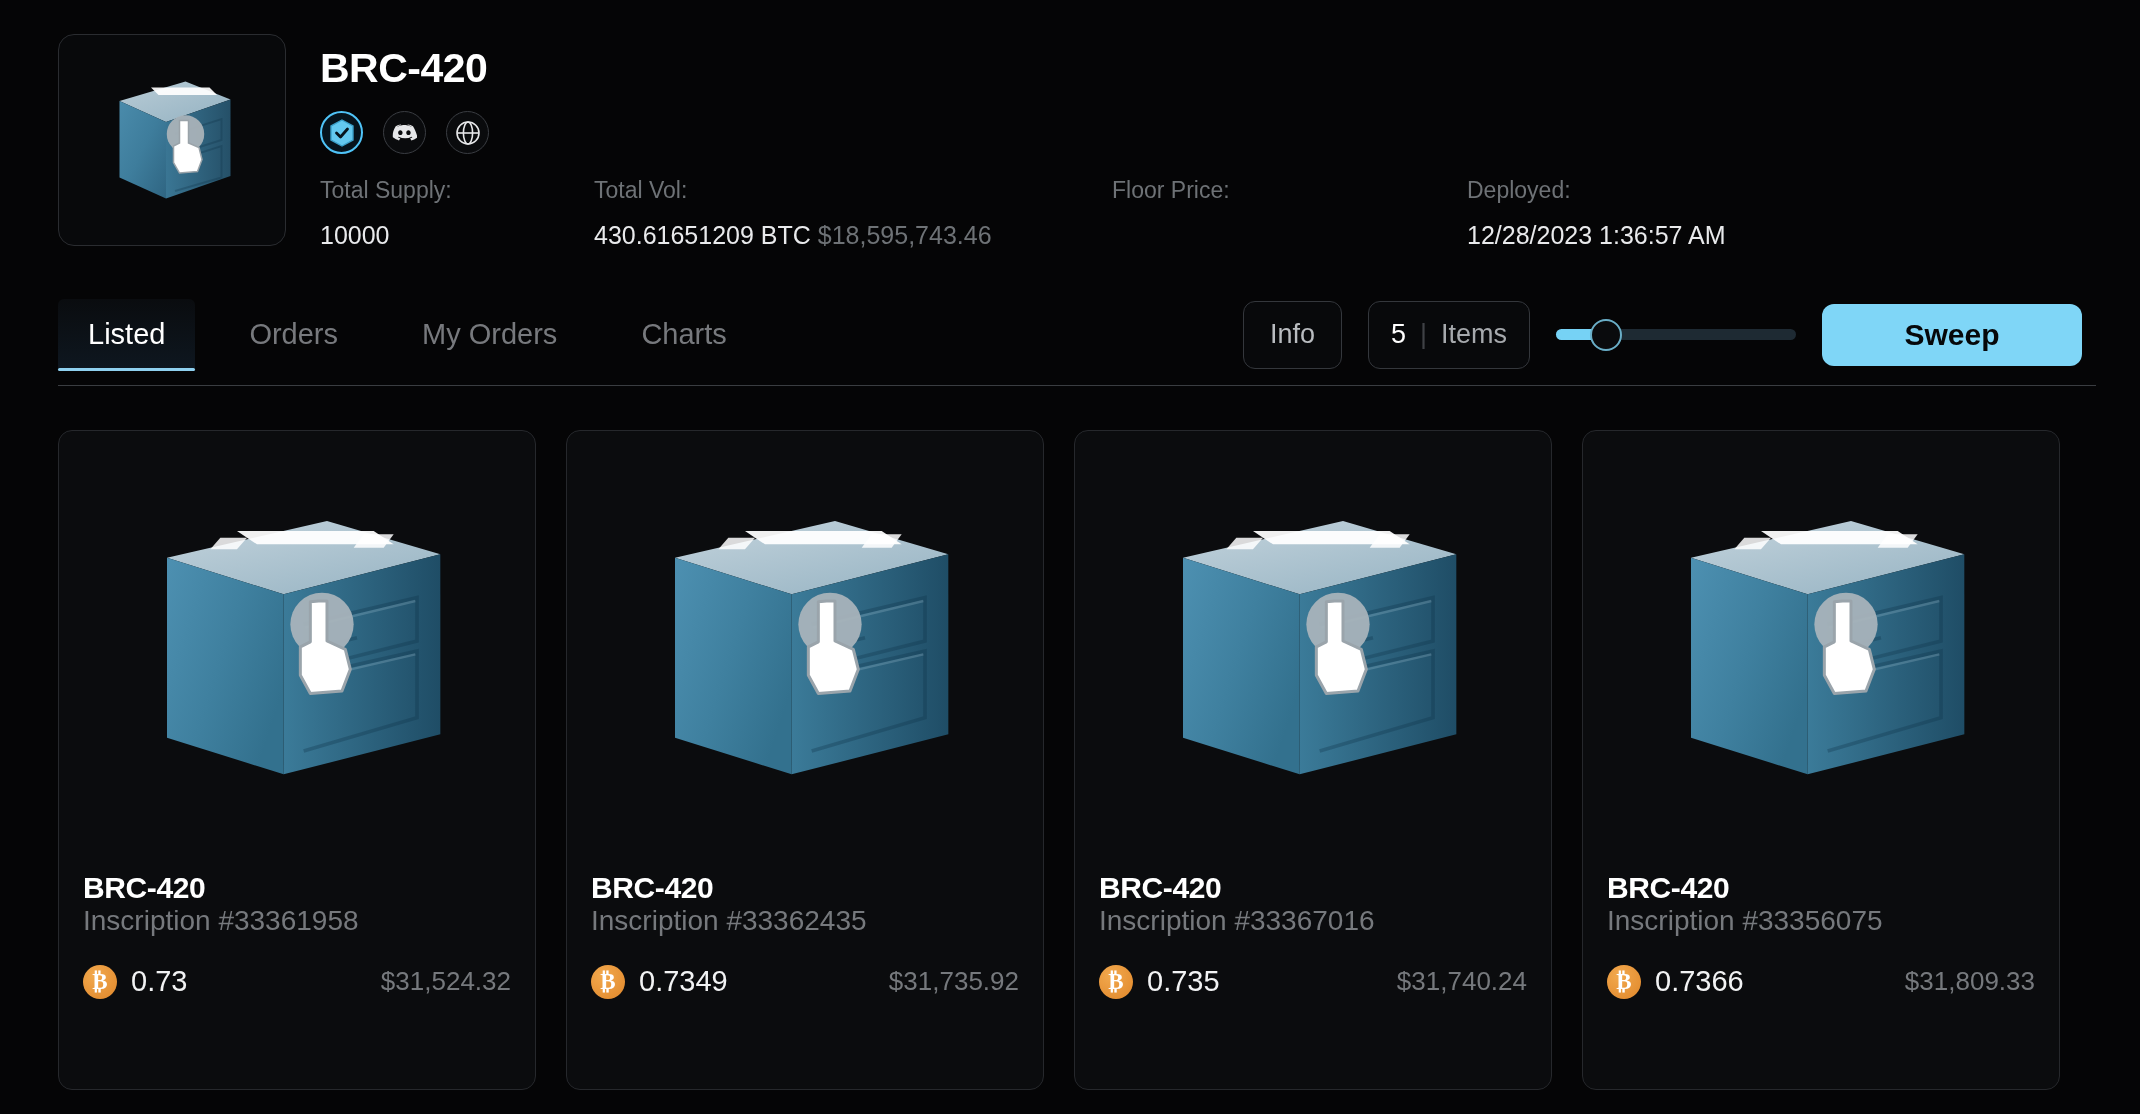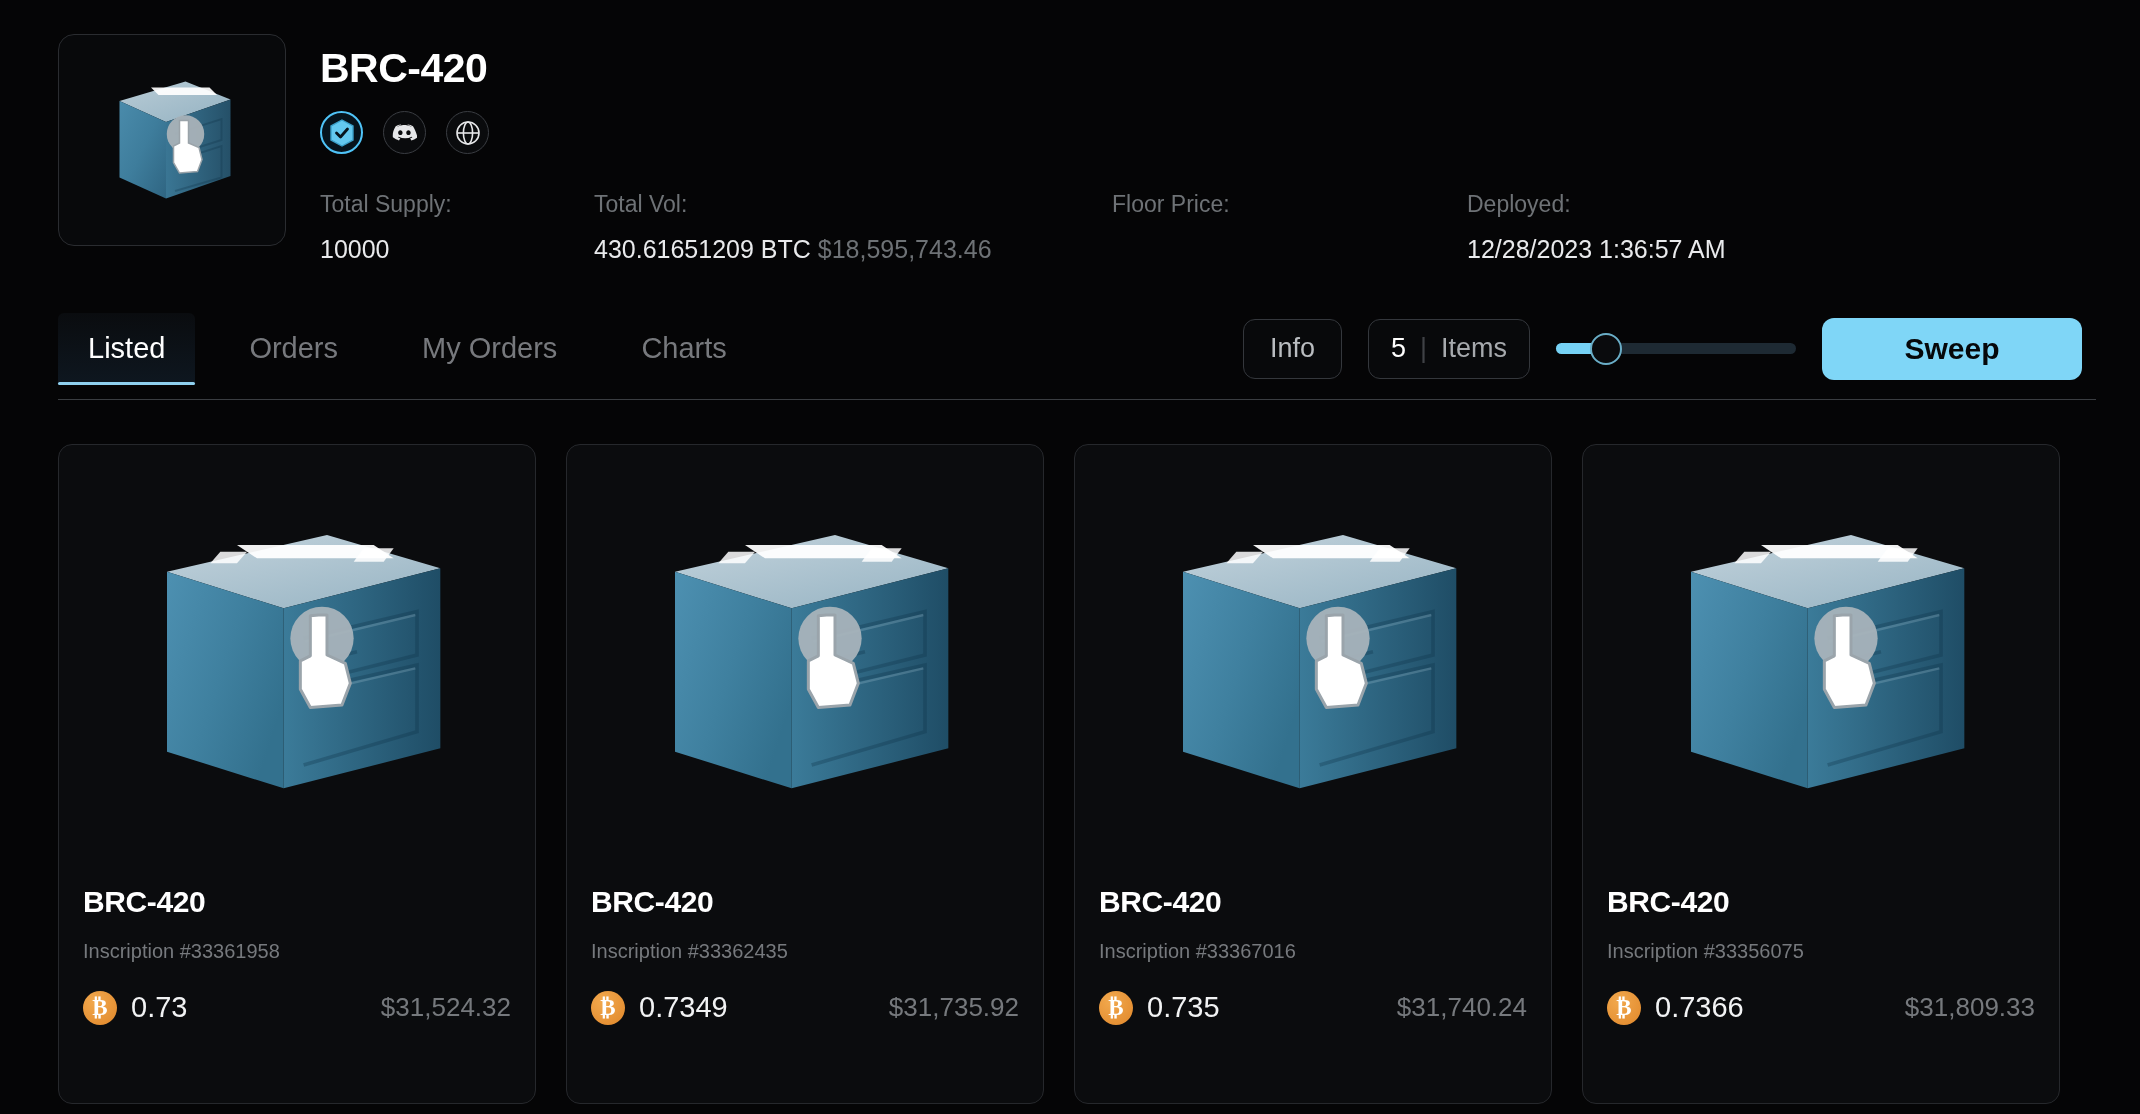--- a/index.html
+++ b/index.html
@@ -31,7 +31,7 @@
   }
   .badge-btn.verified { border: 2px solid #4fc3f7; background:#06131c; }
 
-  .stats { display:flex; margin-top: 36px; }
+  .stats { display:flex; margin-top: 22px; }
   .stat { display:flex; flex-direction:column; }
   .stat-label { font-size:23px; color:#6e7276; line-height:1.25; font-weight:400;}
   .stat-value { font-size:25px; color:#e9eaec; margin-top:16px; font-weight:400; white-space:nowrap;}

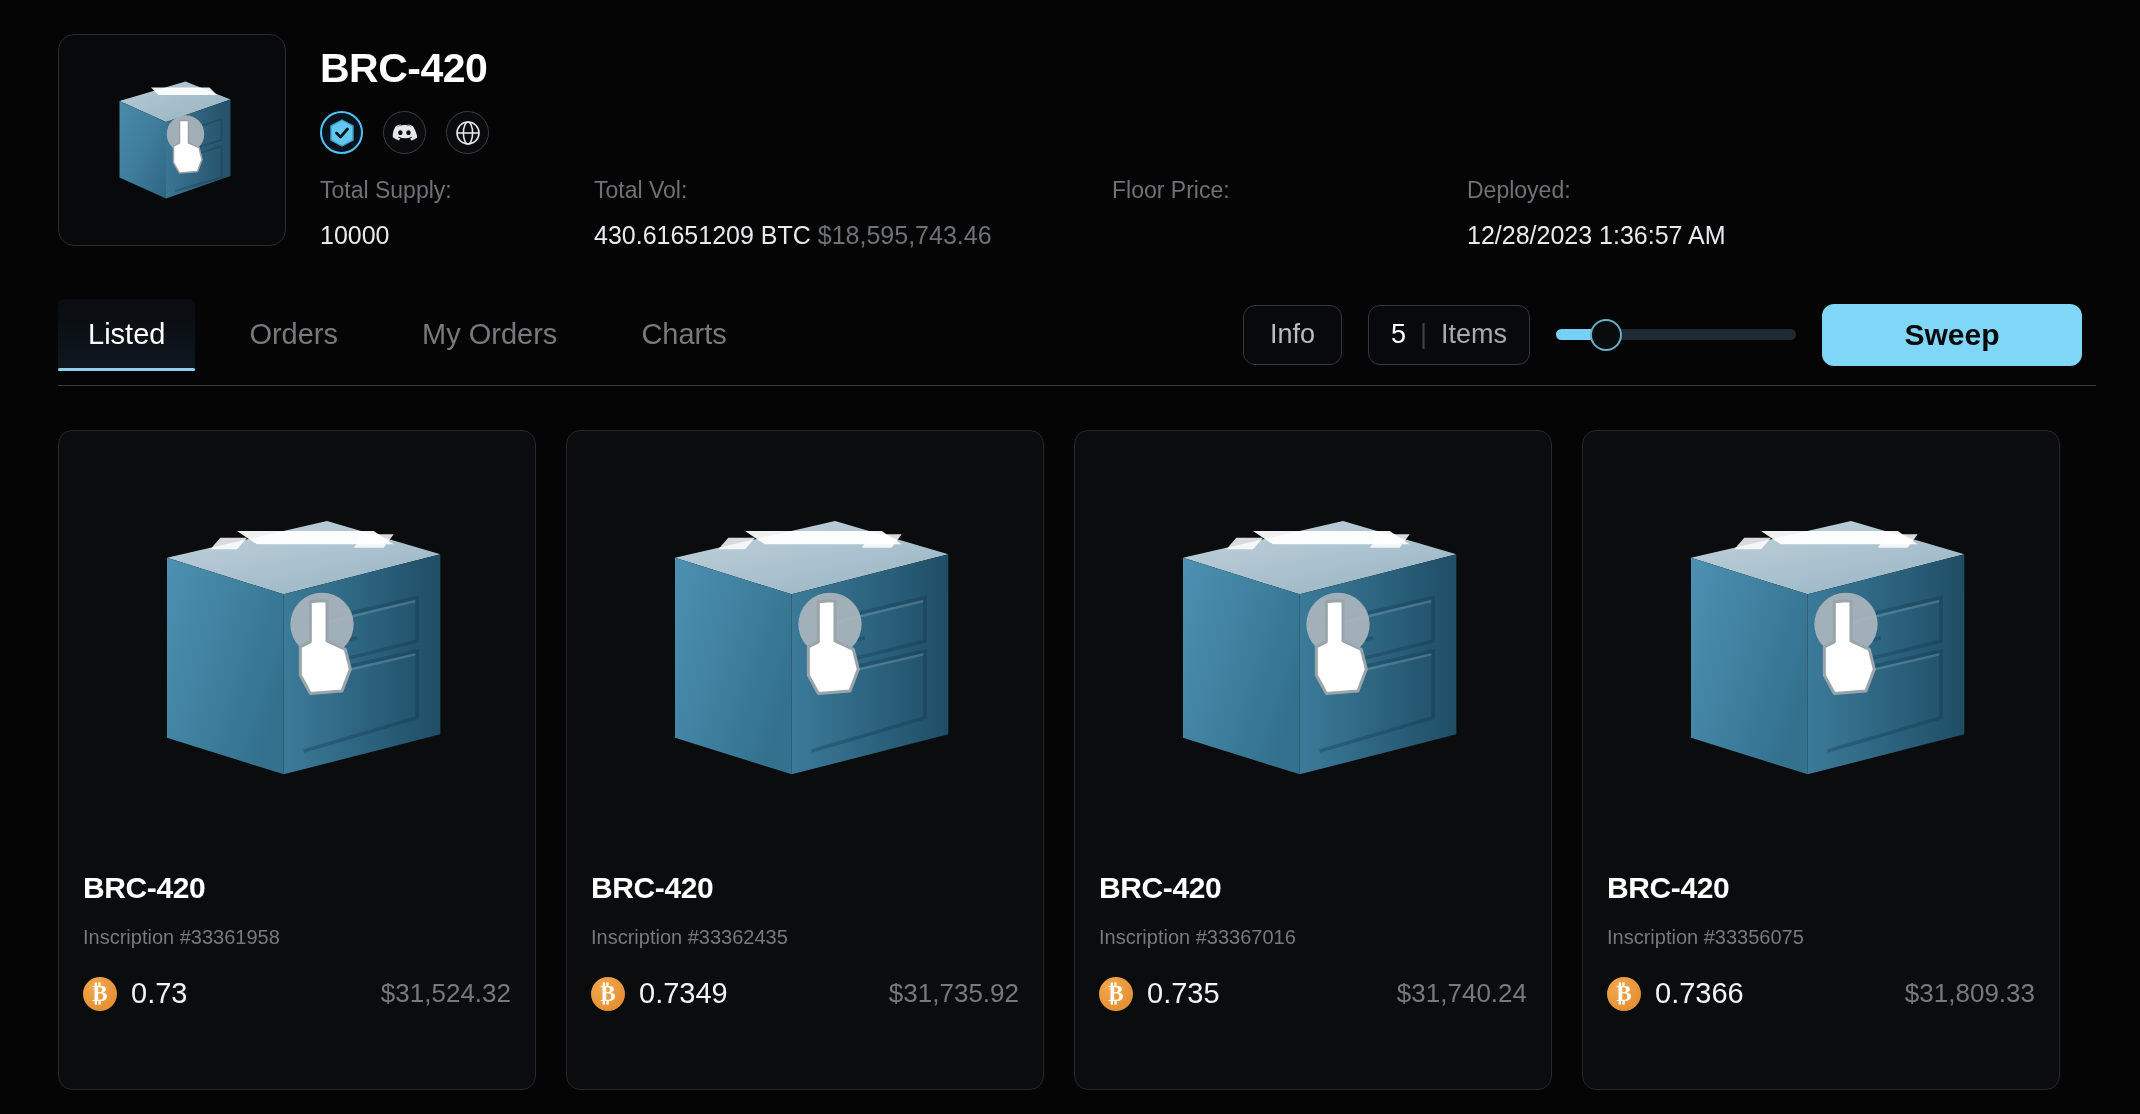--- a/index.html
+++ b/index.html
@@ -65,7 +65,7 @@
   }
   .toolbar-right { display:flex; align-items:center; gap:26px; }
   .pill {
-    height:60px; border-radius:12px; border:1px solid #34373c;
+    height:68px; border-radius:12px; border:1px solid #34373c;
     background:#08090b; display:flex; align-items:center; justify-content:center;
     padding: 0 26px; color:#b9bcc0; font-size:27px;
   }

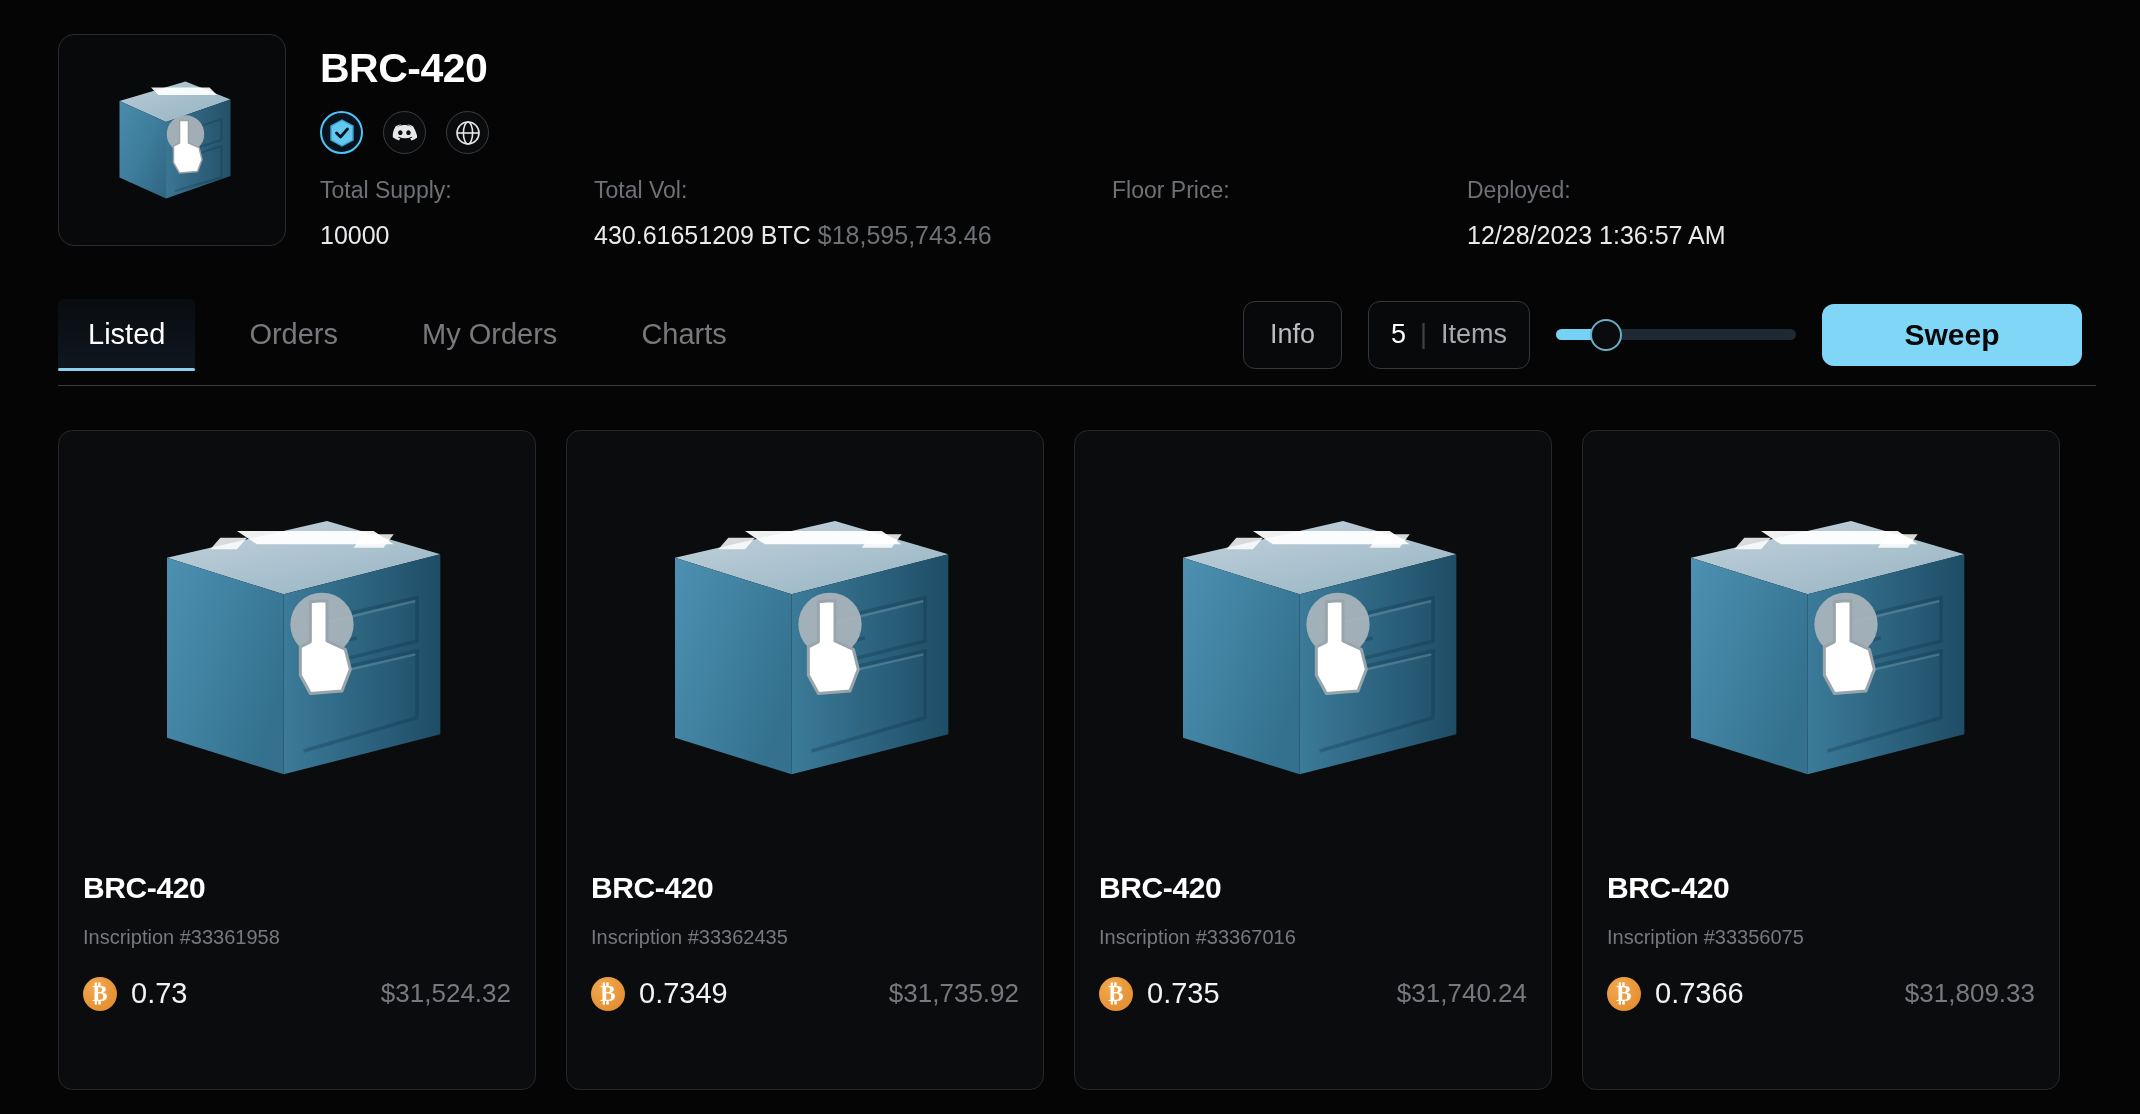--- a/index.html
+++ b/index.html
@@ -110,7 +110,7 @@
   }
   .card-body { padding: 0 24px; }
   .card-title { font-size:30px; font-weight:700; color:#ffffff; letter-spacing:-0.4px;}
-  .card-sub { font-size:20px; color:#76797d; margin-top:21px; }
+  .card-sub { font-size:28px; color:#76797d; margin-top:0; }
   .card-price-row {
     display:flex; align-items:center; justify-content:space-between;
     margin-top: 28px;

